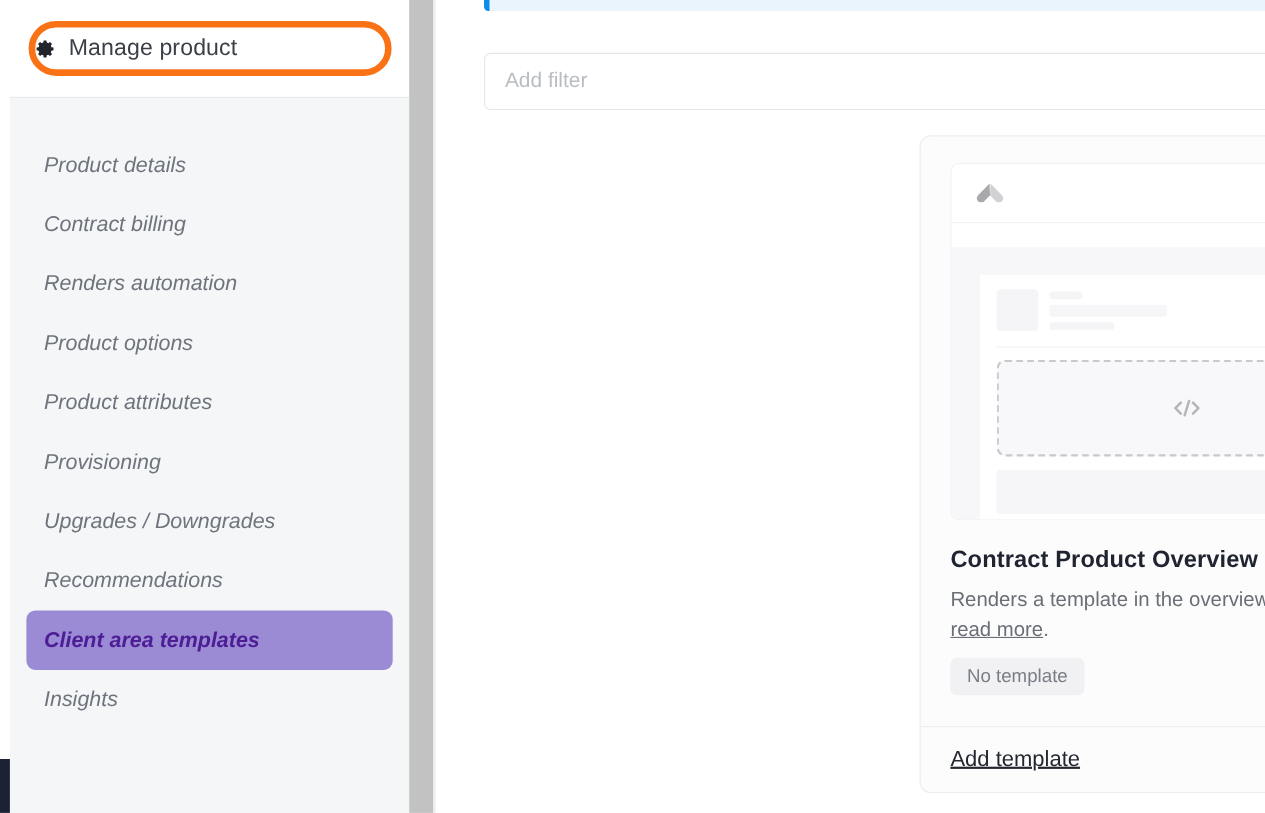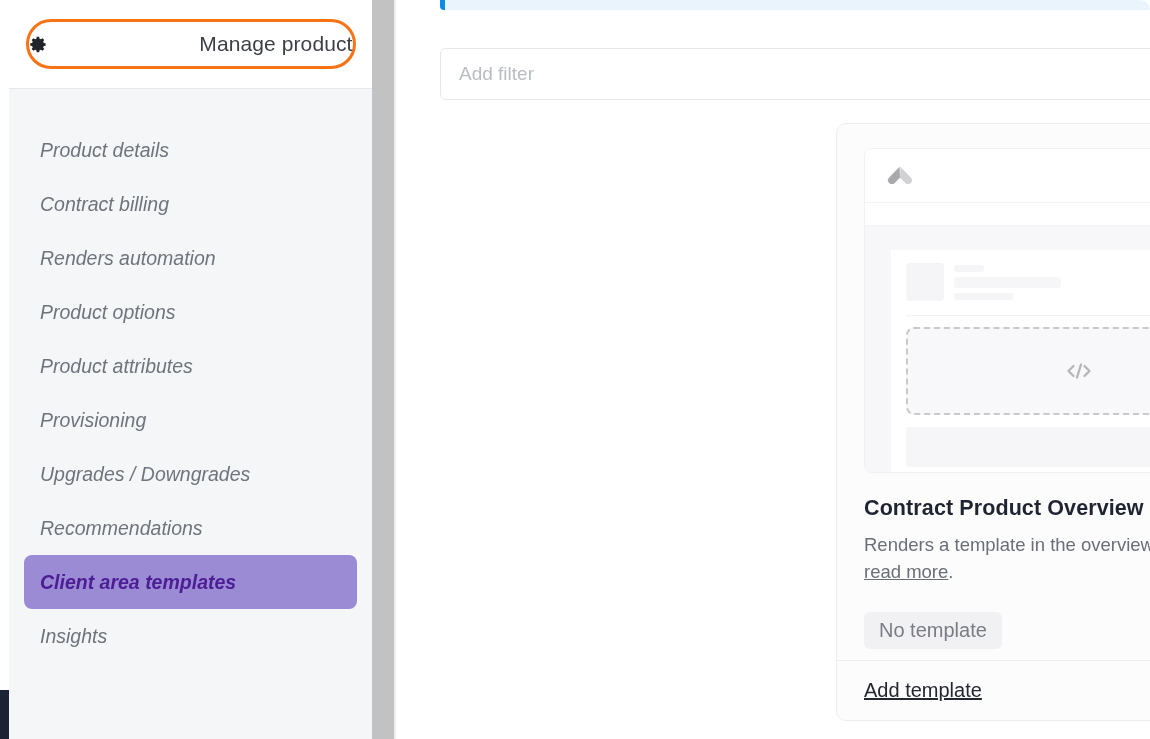--- a/index.html
+++ b/index.html
@@ -56,12 +56,12 @@
   .manage-btn {
     width: 330px;
     height: 50px;
-    border: 3px solid #f97316;
+    border: 6px solid #f97316;
     border-radius: 25px;
     background: #ffffff;
     display: flex;
     align-items: center;
-    justify-content: space-between;
+    justify-content: flex-start;
     gap: 12px;
     cursor: pointer;
   }

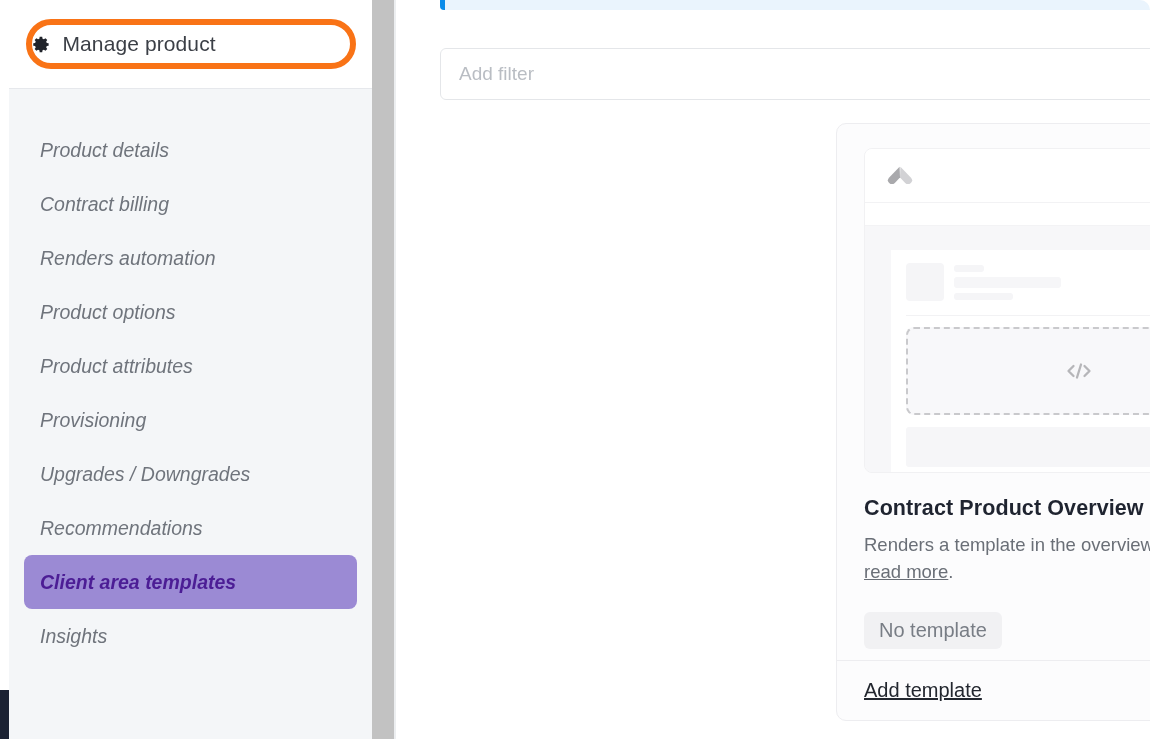--- a/index.html
+++ b/index.html
@@ -123,7 +123,6 @@
     height: 739px;
     background: #ffffff;
     overflow: hidden;
-    border-radius: 10px;
   }
 
   .info-banner {

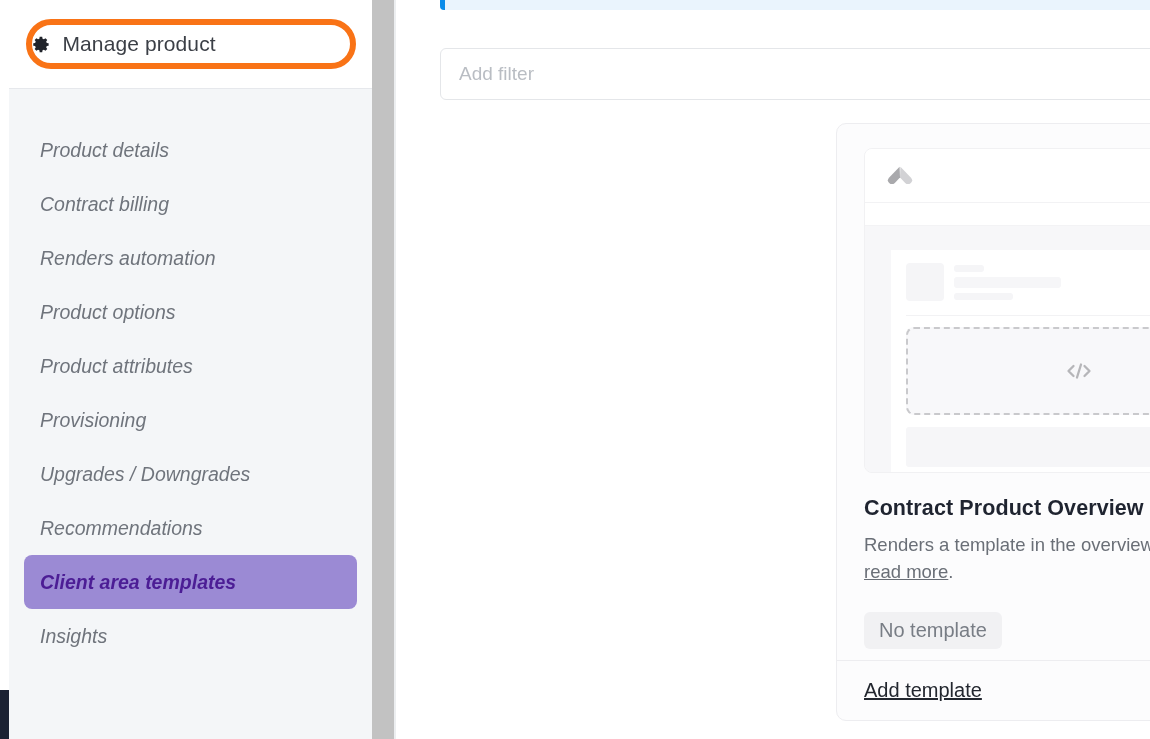--- a/index.html
+++ b/index.html
@@ -273,11 +273,11 @@
   }
   .badge {
     display: inline-block;
-    margin-top: 27px;
+    margin-top: 13px;
     padding: 7px 15px;
     border-radius: 6px;
     background: #f1f1f3;
-    font-size: 20px;
+    font-size: 17px;
     color: #787d85;
   }
 

